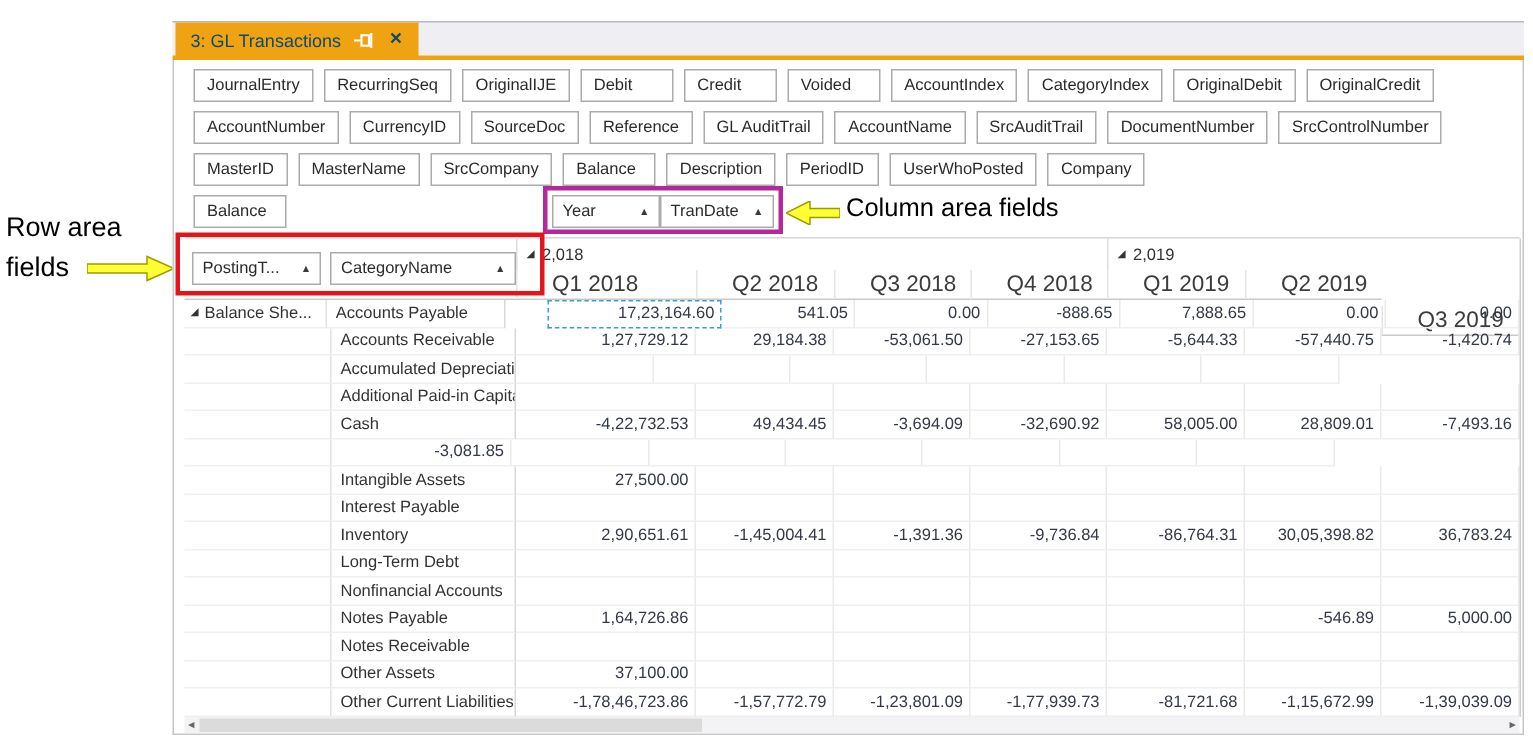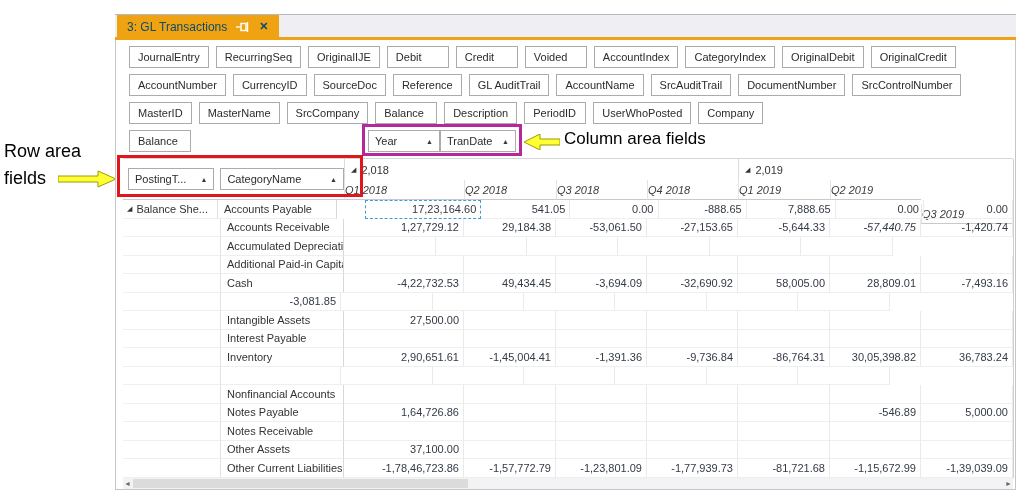--- a/index.html
+++ b/index.html
@@ -47,8 +47,8 @@
   .band1-cell{position:absolute;top:0;height:21px;box-sizing:border-box;border-left:1px solid #DCDCDC;
               display:flex;align-items:center;gap:5px;padding-left:6px;font-size:11px;color:#333;}
   .band2-cell{position:absolute;top:21px;height:20px;box-sizing:border-box;border-left:1px solid #E4E4E4;
-              border-bottom:1px solid #C9C9C9;display:flex;align-items:center;padding-left:0;
-              font-size:11px;color:#3C3C3C;font-style:italic;}
+              border-bottom:1px solid #C9C9C9;display:flex;align-items:center;padding-left:23px;
+              font-size:15px;color:#3C3C3C;}
   .tri{font-size:7px;color:#333;line-height:1;}
   .rows{position:absolute;left:0;top:41px;width:890px;}
   .grow{display:flex;height:18.5px;box-sizing:border-box;}

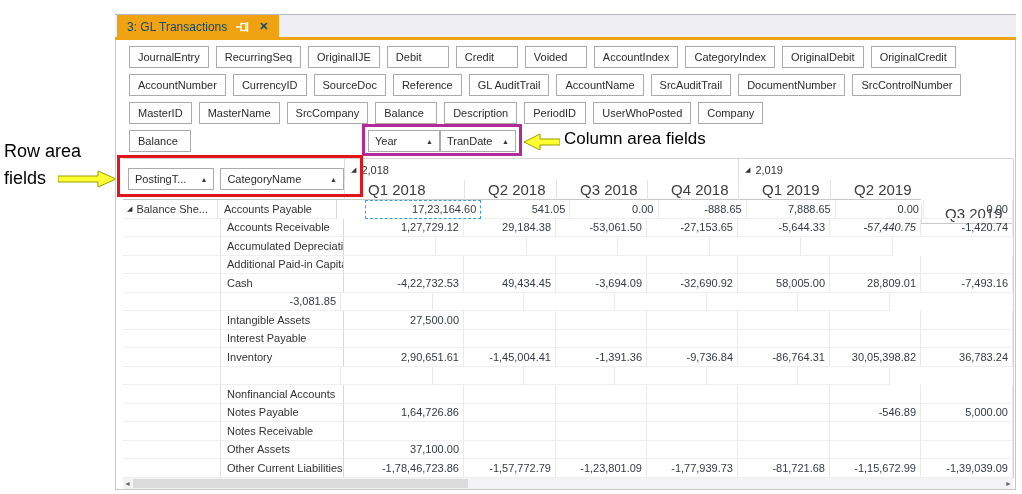--- a/index.html
+++ b/index.html
@@ -171,7 +171,7 @@
               <div class="cell c-num" style="width: 91px;">-53,061.50</div>
               <div class="cell c-num" style="width: 91px;">-27,153.65</div>
               <div class="cell c-num" style="width: 92px;">-5,644.33</div>
-              <div class="cell c-num" style="width: 91px; font-style: italic;">-57,440.75</div>
+              <div class="cell c-num" style="width: 91px;">-57,440.75</div>
               <div class="cell c-num" style="width: 92px;">-1,420.74</div>
             </div>
             <div class="grow">

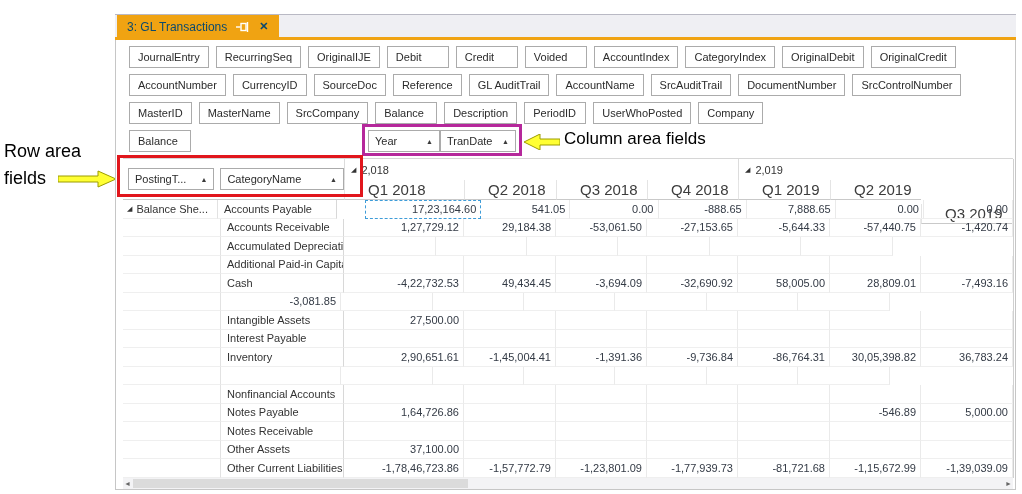--- a/index.html
+++ b/index.html
@@ -251,6 +251,7 @@
             </div>
             <div class="grow">
               <div class="cell c-group"></div>
+              <div class="cell c-label">Long-Term Debt</div>
               <div class="cell c-num" style="width: 120px;"></div>
               <div class="cell c-num" style="width: 92px;"></div>
               <div class="cell c-num" style="width: 91px;"></div>

